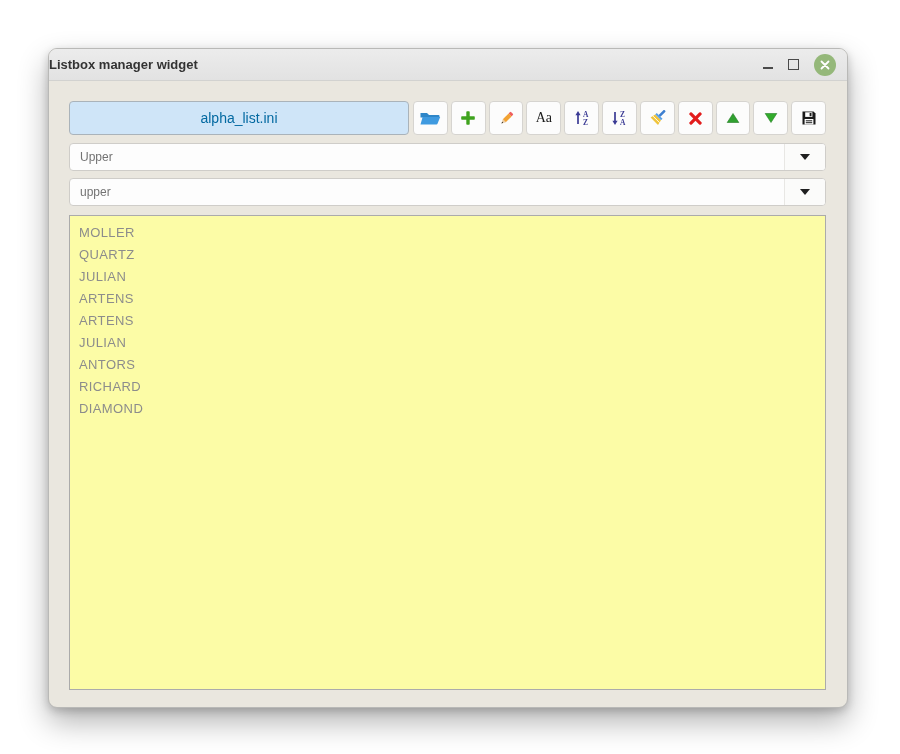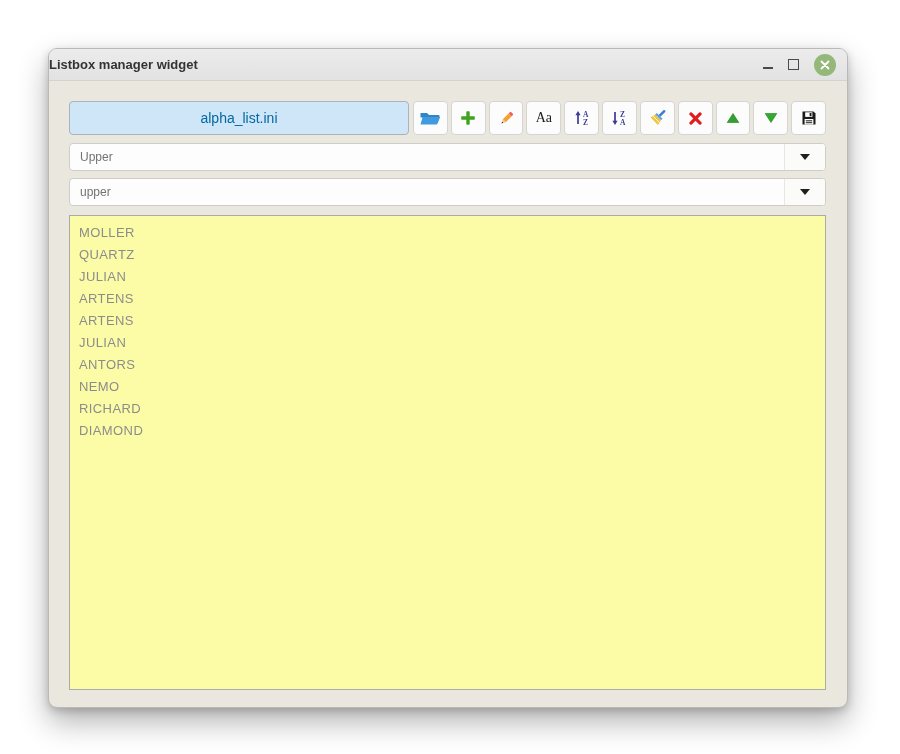--- a/index.html
+++ b/index.html
@@ -204,7 +204,6 @@
         <div class="list-item">ARTENS</div>
         <div class="list-item">JULIAN</div>
         <div class="list-item">ANTORS</div>
-        <div class="list-item">NEMO</div>
         <div class="list-item">RICHARD</div>
         <div class="list-item">DIAMOND</div>
       </div>

